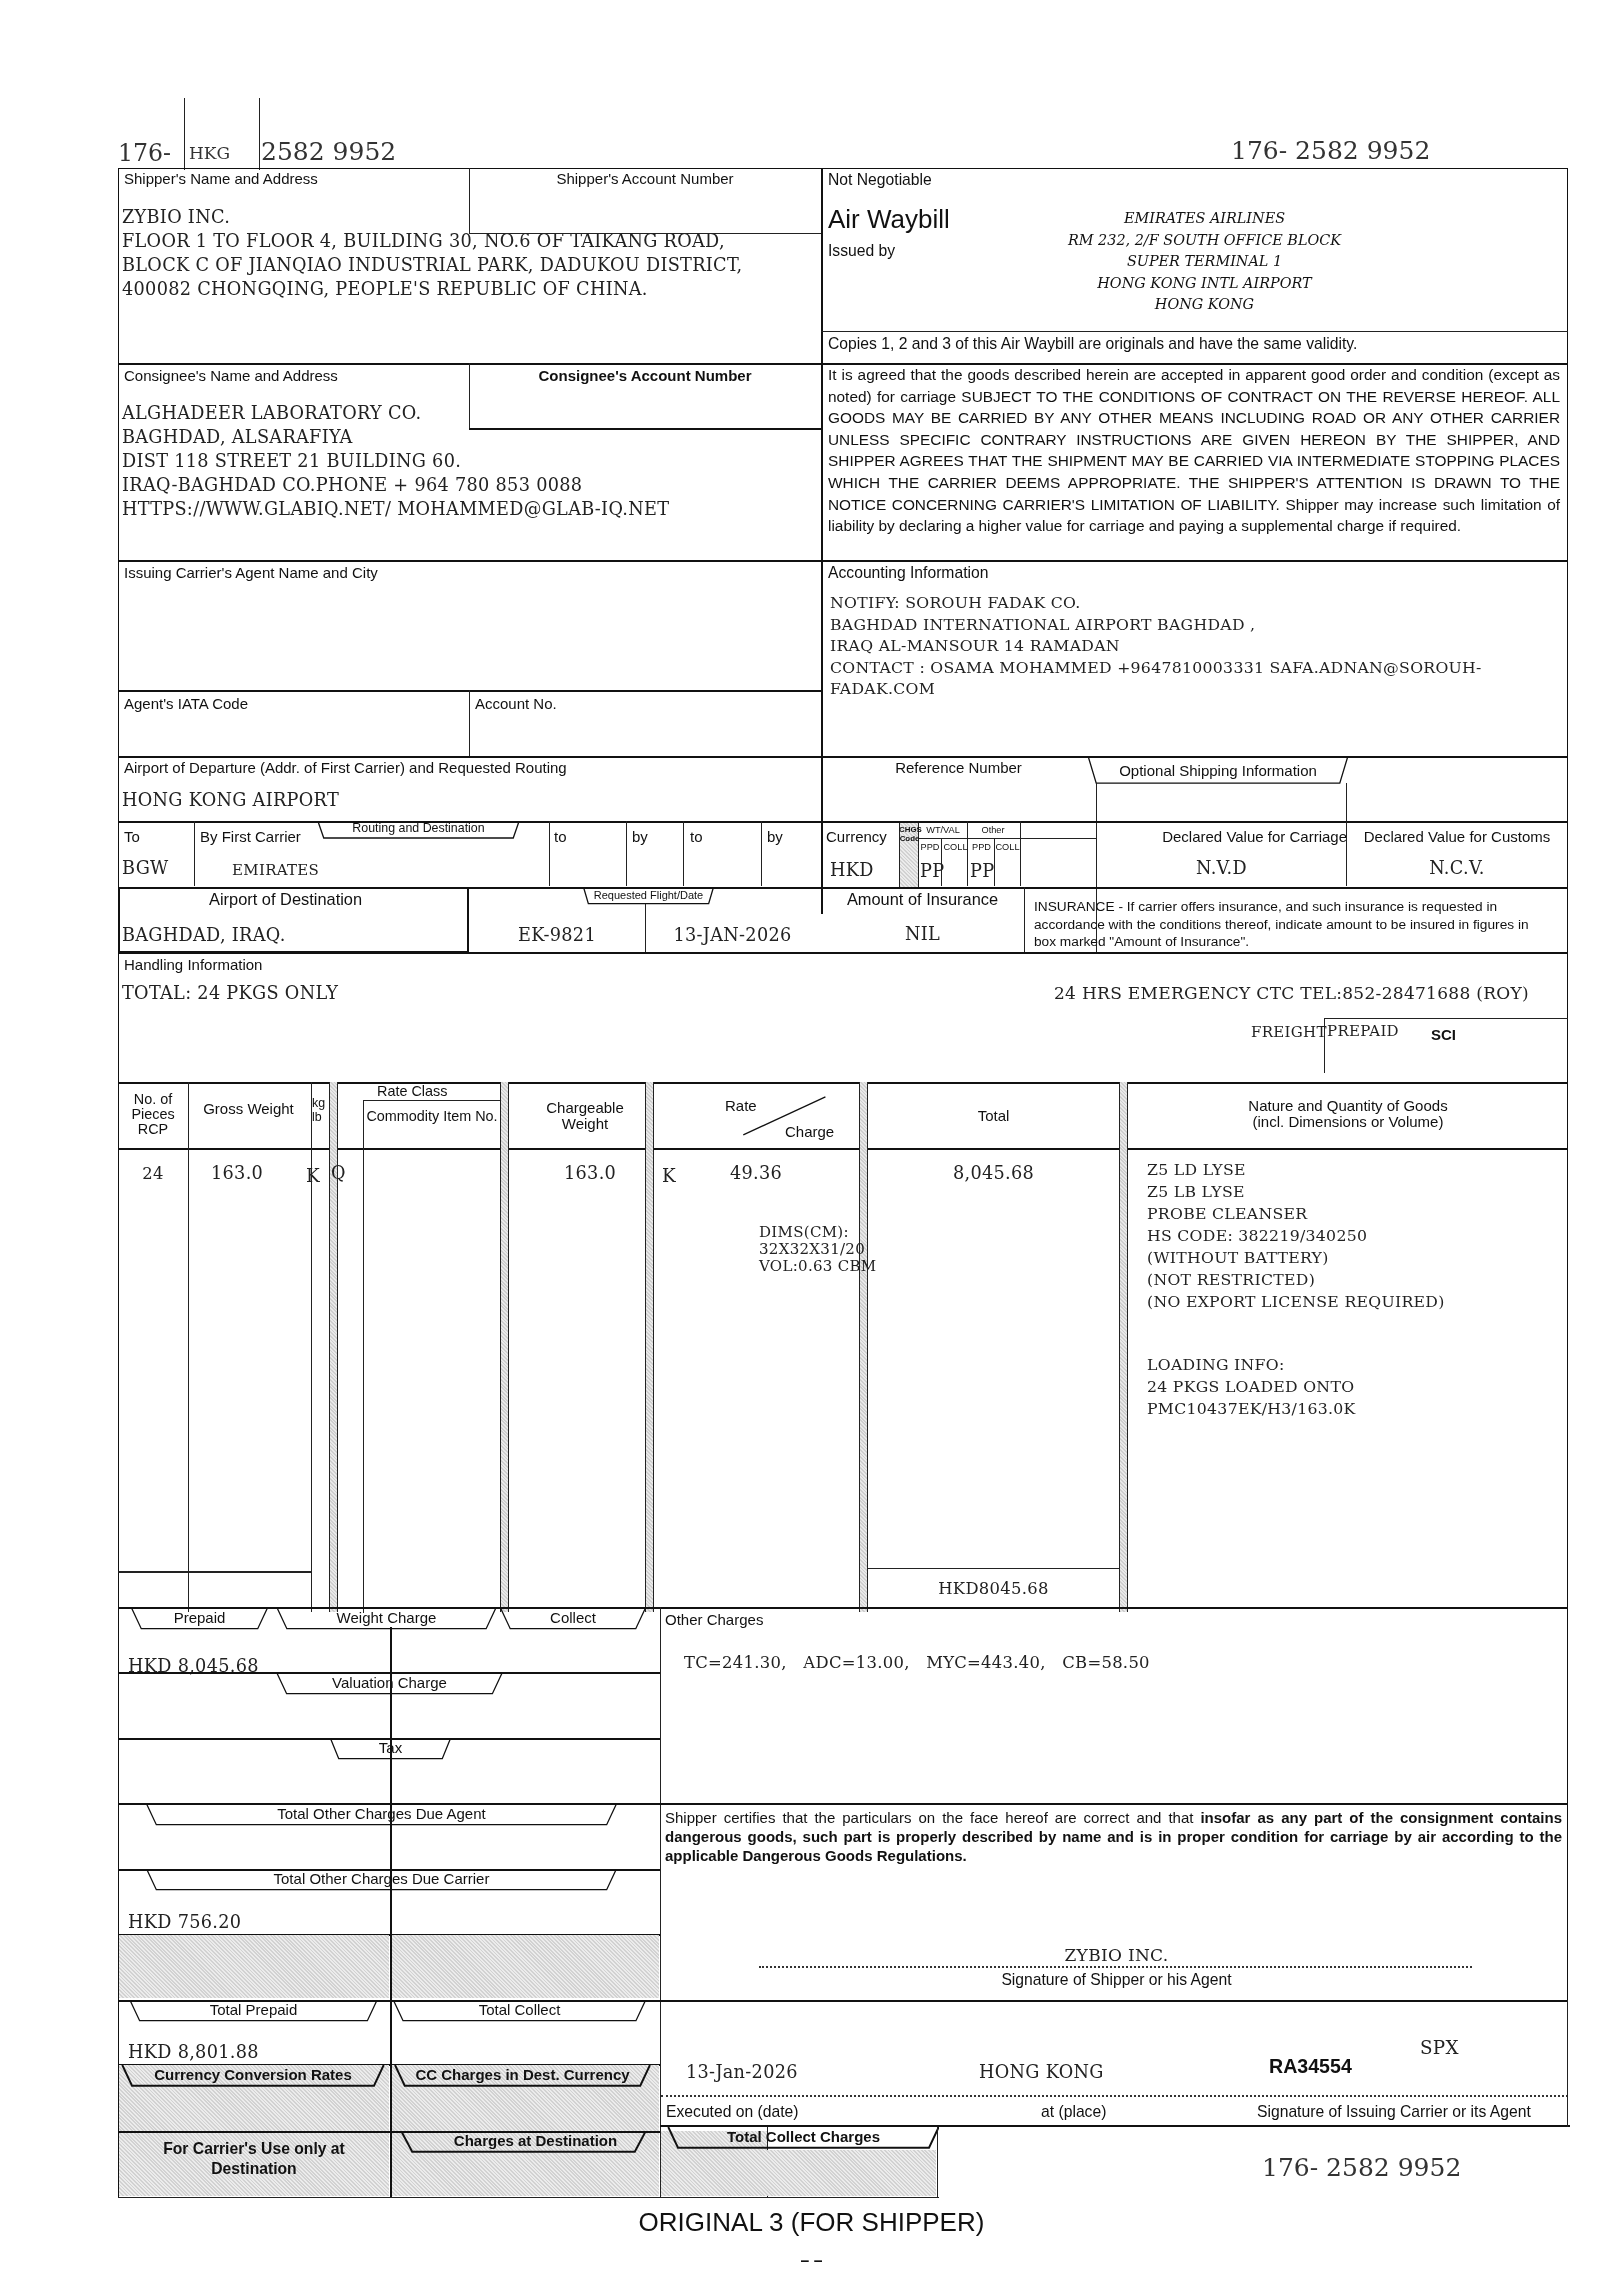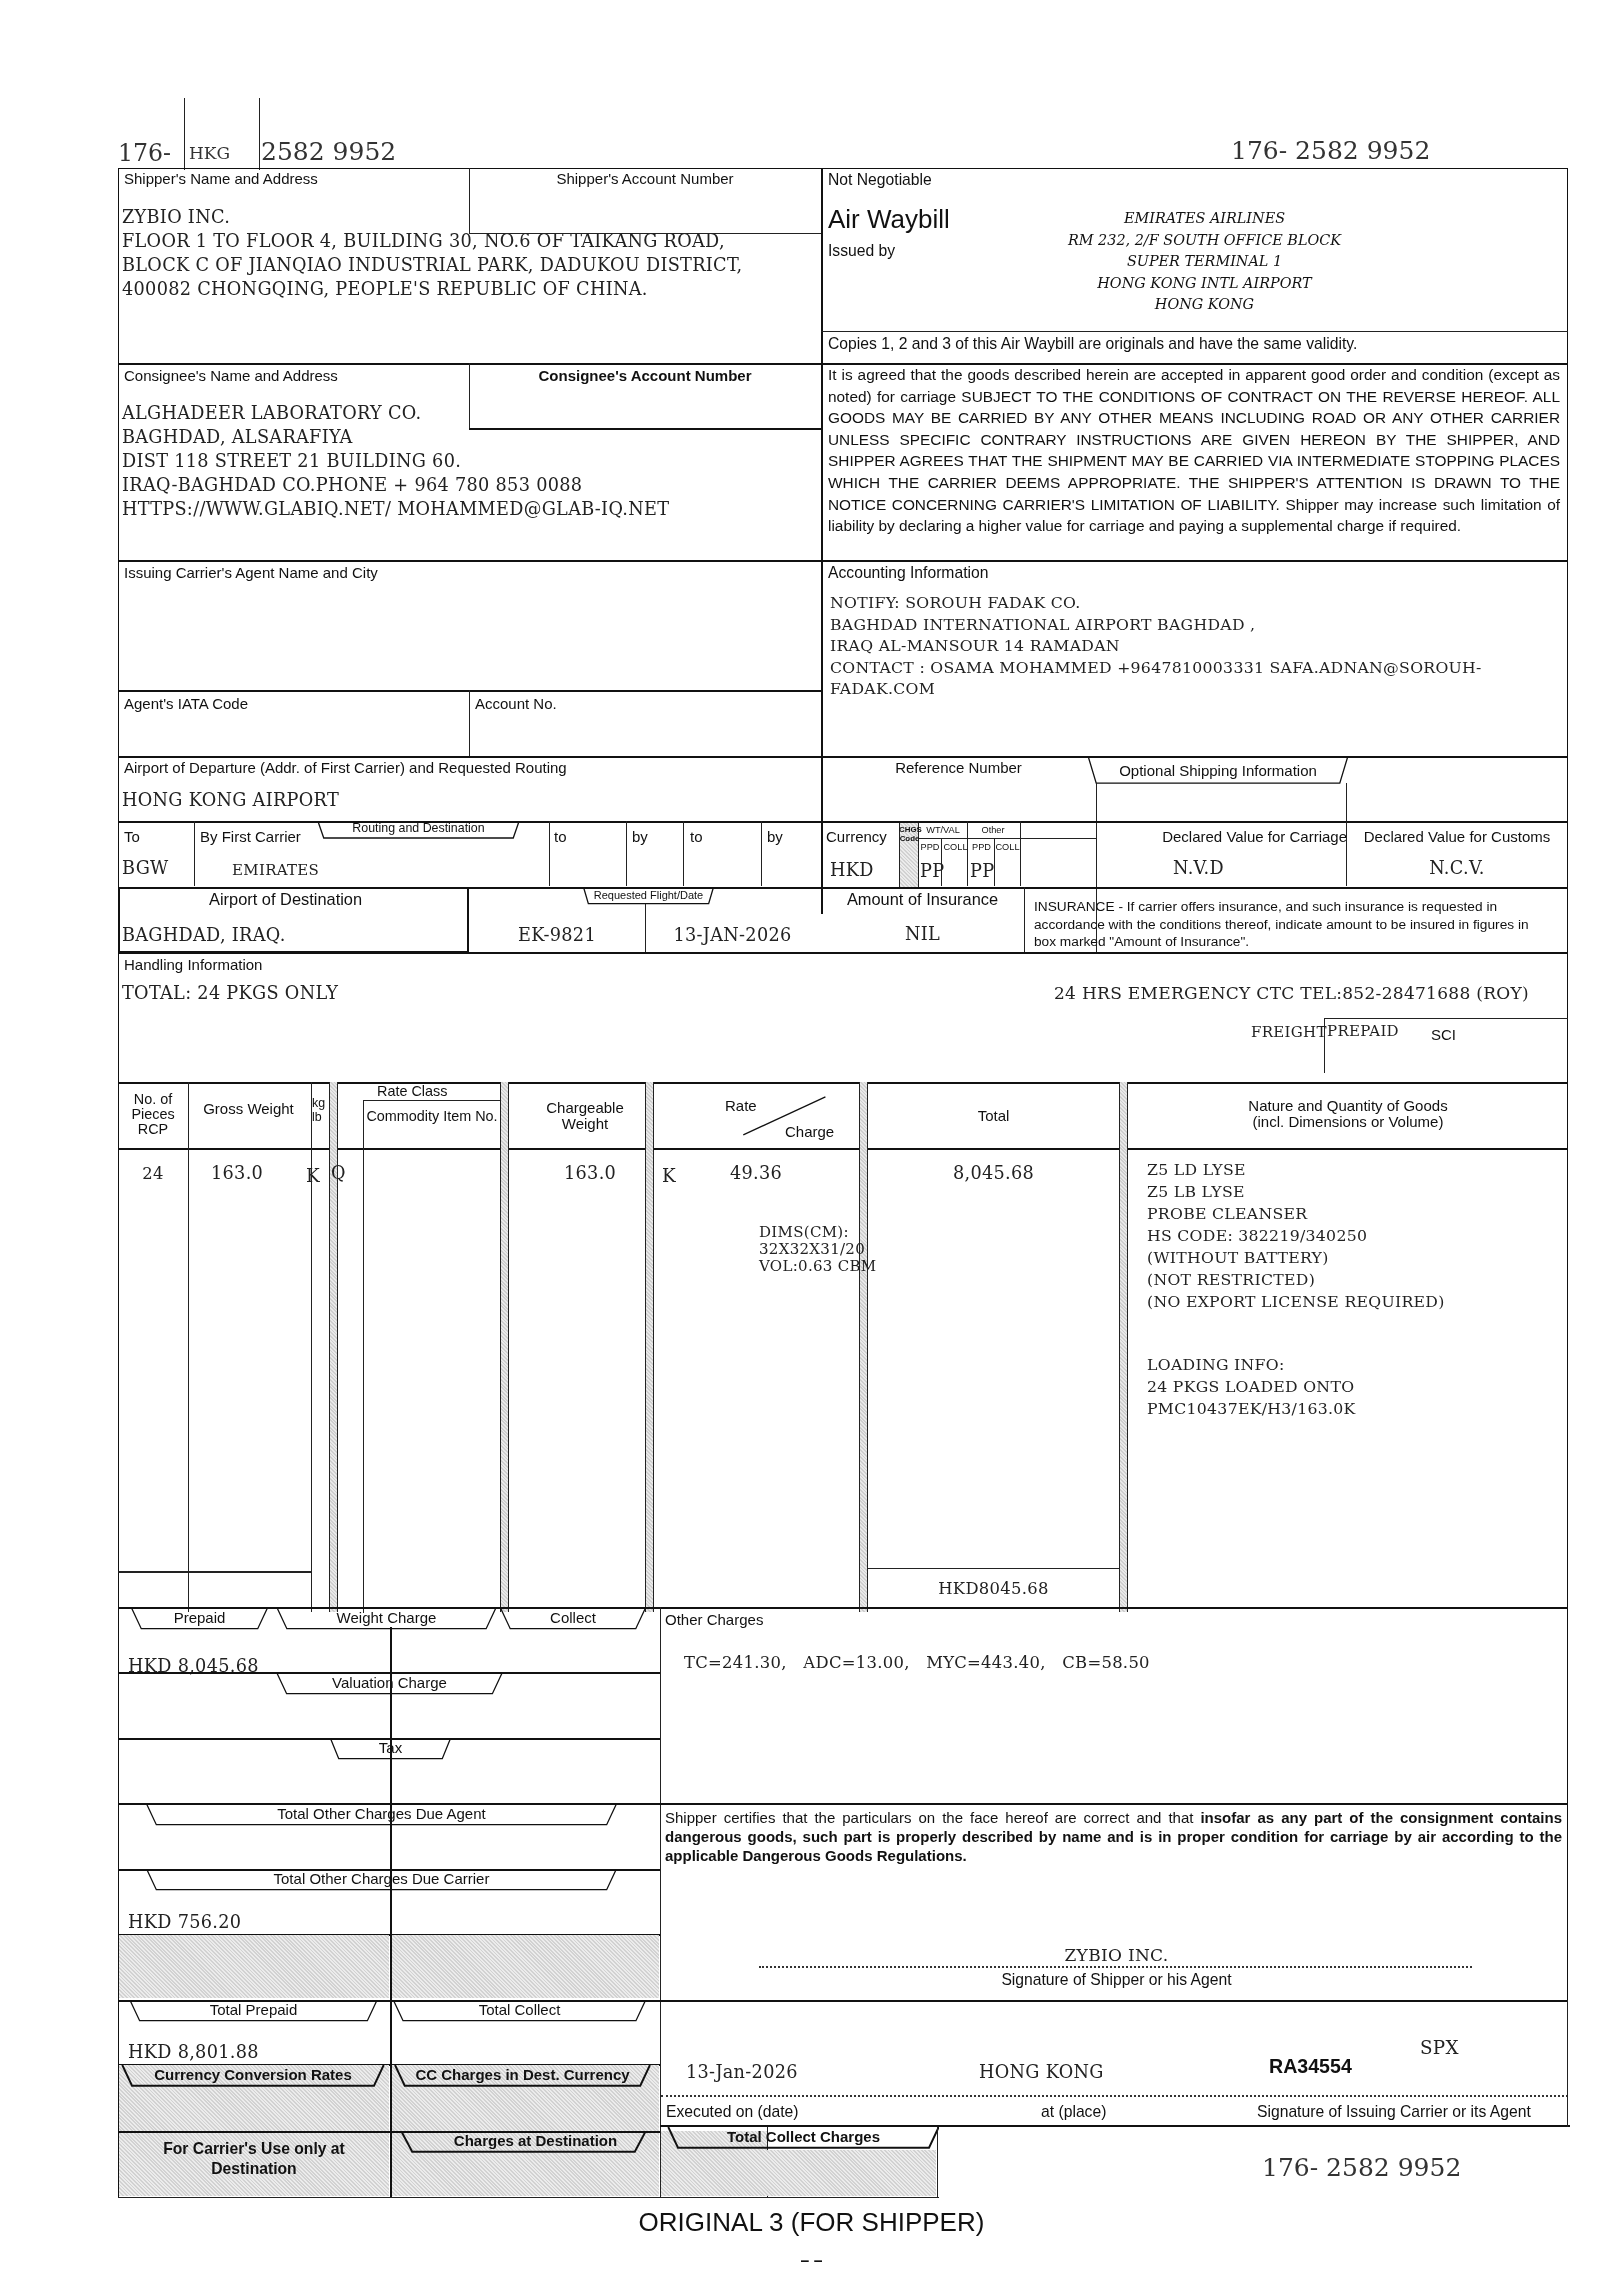--- a/index.html
+++ b/index.html
@@ -148,7 +148,7 @@
 <div class="abs val" style="left:970px;top:860px;">PP</div>
 <div class="thin-v" style="left:1020px;top:821px;height:65px;"></div>
 <div class="abs lbl center" style="left:1096px;top:828px;width:251px;text-align:right;">Declared Value for Carriage</div>
-<div class="abs val center" style="left:1048px;top:857px;width:301px;">N.V.D</div>
+<div class="abs val center" style="left:1071px;top:857px;width:301px;">N.V.D</div>
 <div class="thin-v" style="left:1346px;top:821px;height:65px;"></div>
 <div class="abs lbl center" style="left:1346px;top:828px;width:222px;">Declared Value for Customs</div>
 <div class="abs val center" style="left:1346px;top:857px;width:222px;">N.C.V.</div>

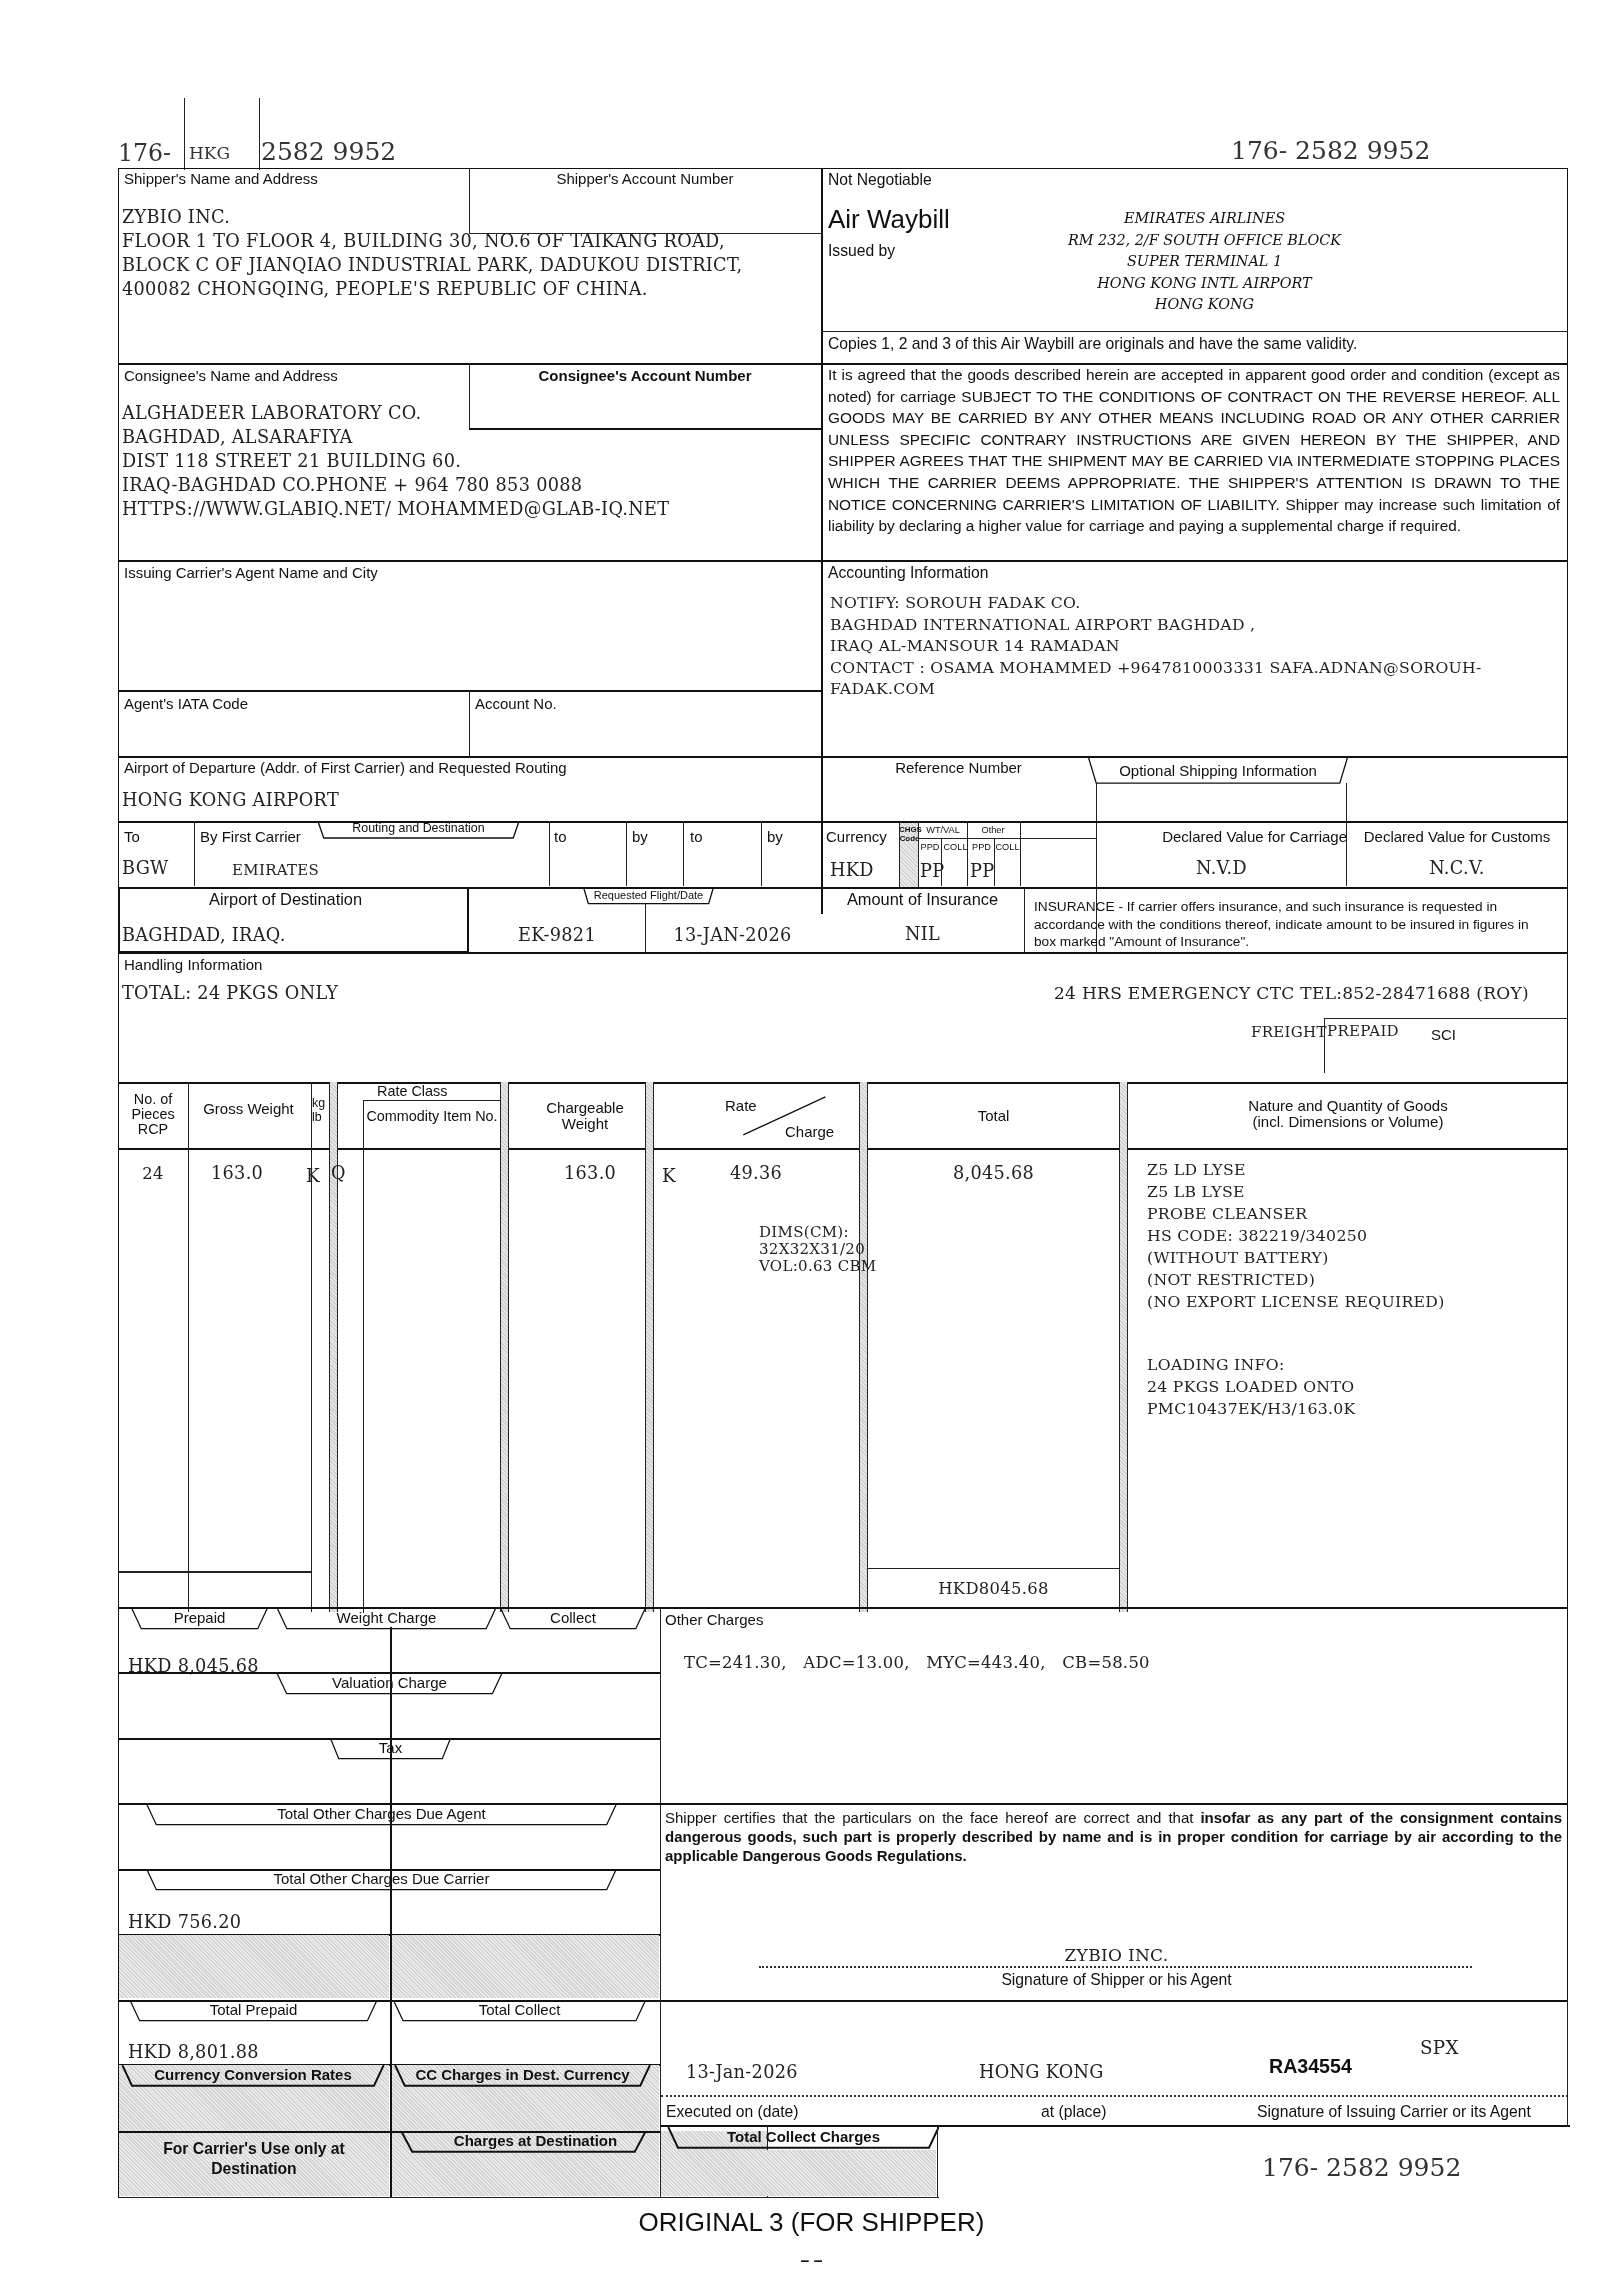--- a/index.html
+++ b/index.html
@@ -179,7 +179,7 @@
 <div class="thin-v" style="left:1324px;top:1018px;height:55px;"></div>
 <div class="abs val" style="left:1251px;top:1021px;font-size:15px;">FREIGHT</div>
 <div class="abs val" style="left:1327px;top:1020px;font-size:15px;">PREPAID</div>
-<div class="abs sans" style="left:1431px;top:1026px;font-size:15px;">SCI</div>
+<div class="abs sans" style="left:1431px;top:1026px;font-size:15px;font-weight:bold;">SCI</div>
 
 <div class="hl" style="left:118px;top:1082px;width:1450px;"></div>
 <div class="hl" style="left:118px;top:1148px;width:1450px;"></div>

